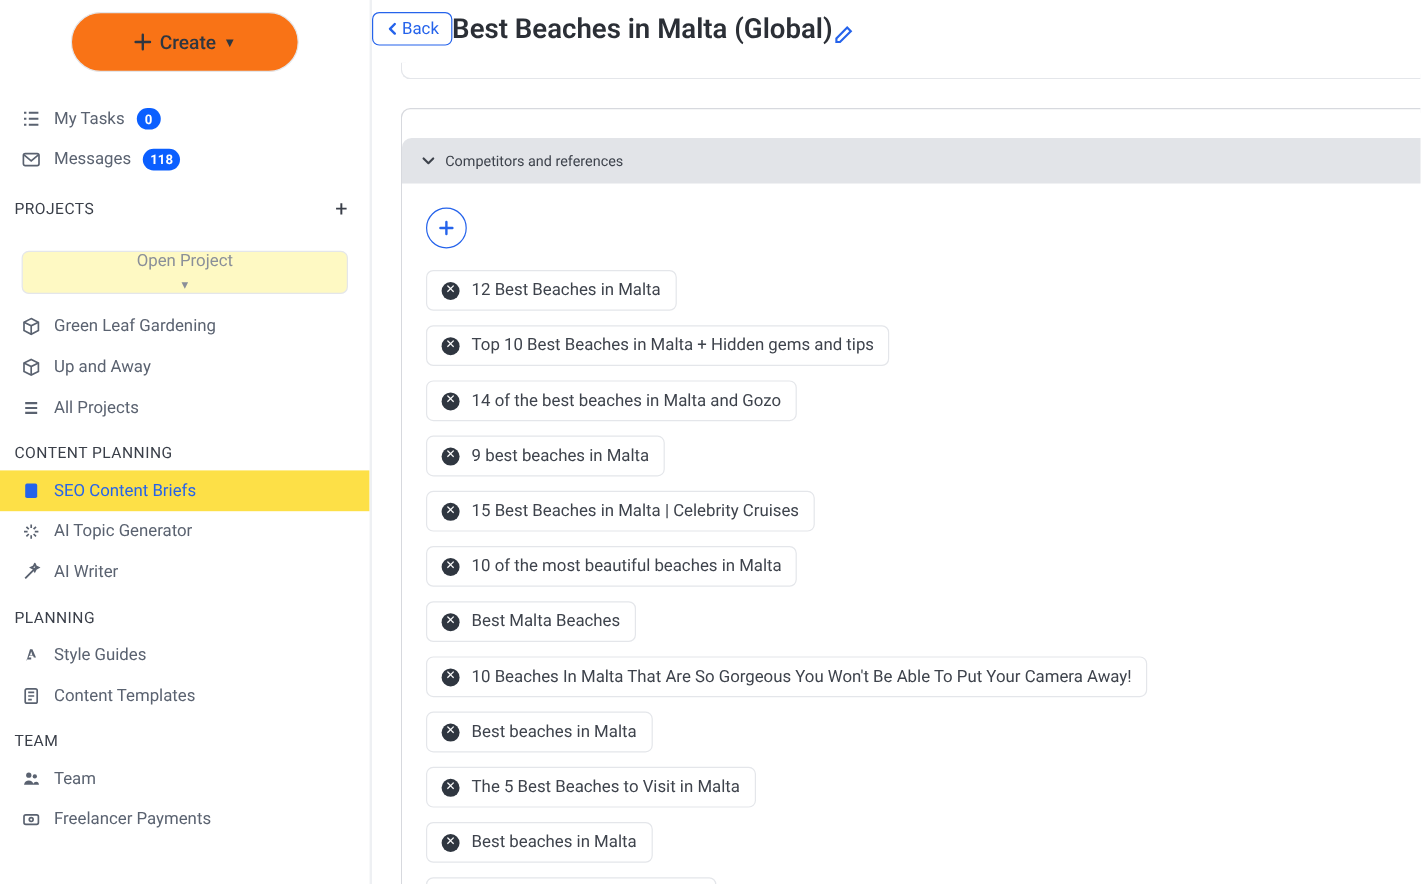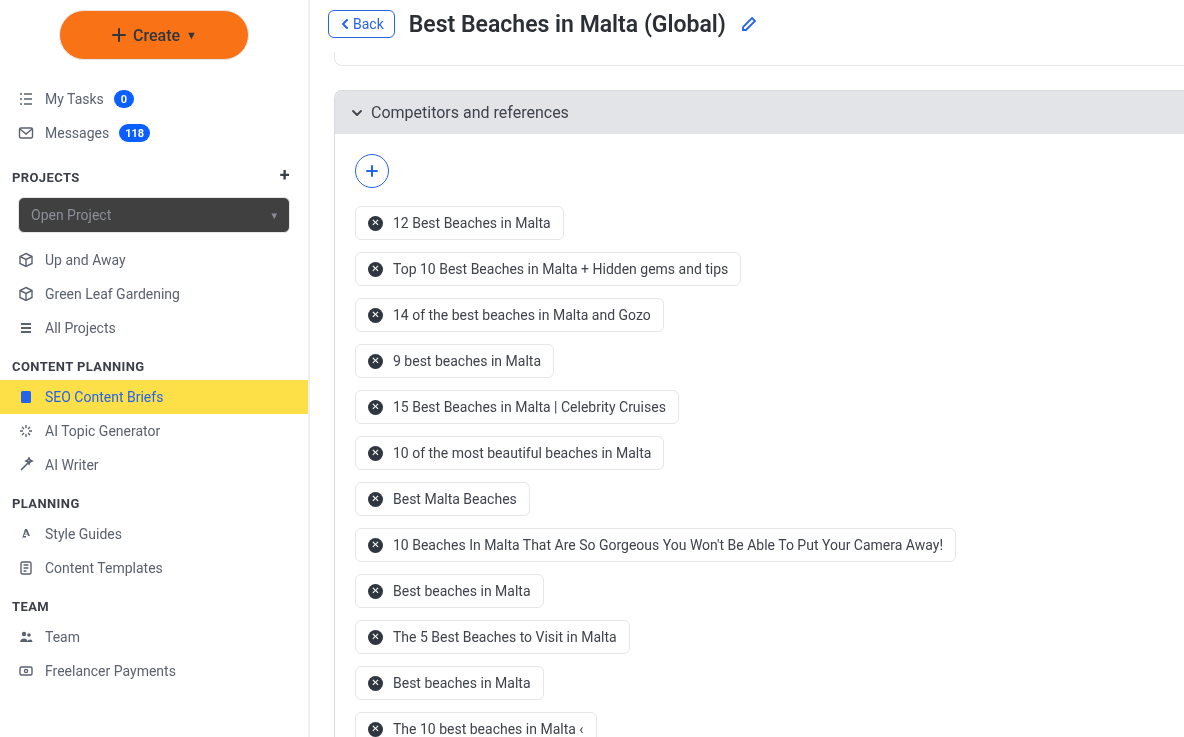--- a/index.html
+++ b/index.html
@@ -47,7 +47,7 @@
   
   .main{flex:1;position:relative;overflow:hidden;}
   .topbar{
-    display:flex;align-items:center;gap:14px;padding:10px 18px 14px 18px;
+    display:flex;align-items:flex-end;padding:10px 18px 14px 0;
   }
   .back-btn{
     display:inline-flex;align-items:center;gap:2px;border:1px solid var(--blue);

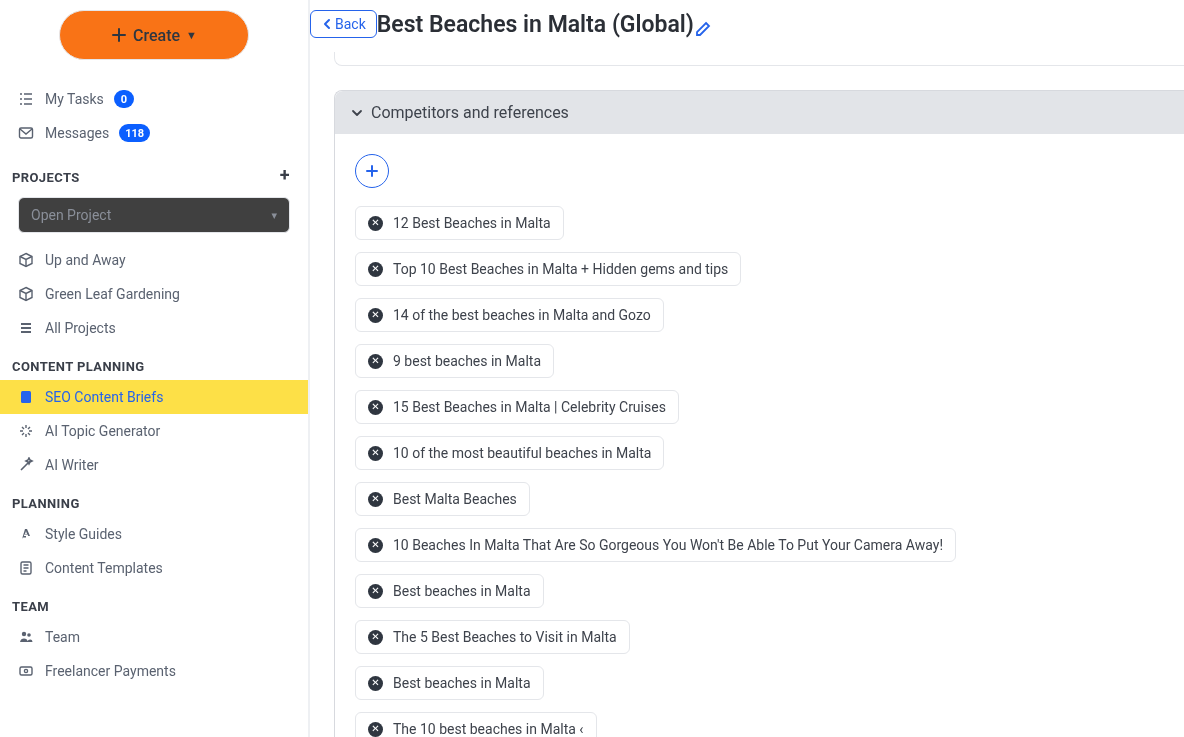--- a/index.html
+++ b/index.html
@@ -66,7 +66,7 @@
   }
   .panel-header{
     display:flex;align-items:center;gap:8px;background:var(--panel);
-    padding:12px 16px;border-radius:8px 0 0 0;font-size:16px;color:#3e434c;cursor:pointer;
+    padding:12px 16px;border-radius:8px 0 0 0;font-size:12px;color:#3e434c;cursor:pointer;margin-top:24px;
   }
   .panel-body{padding:20px 20px 24px 20px;}
   .add-circle{

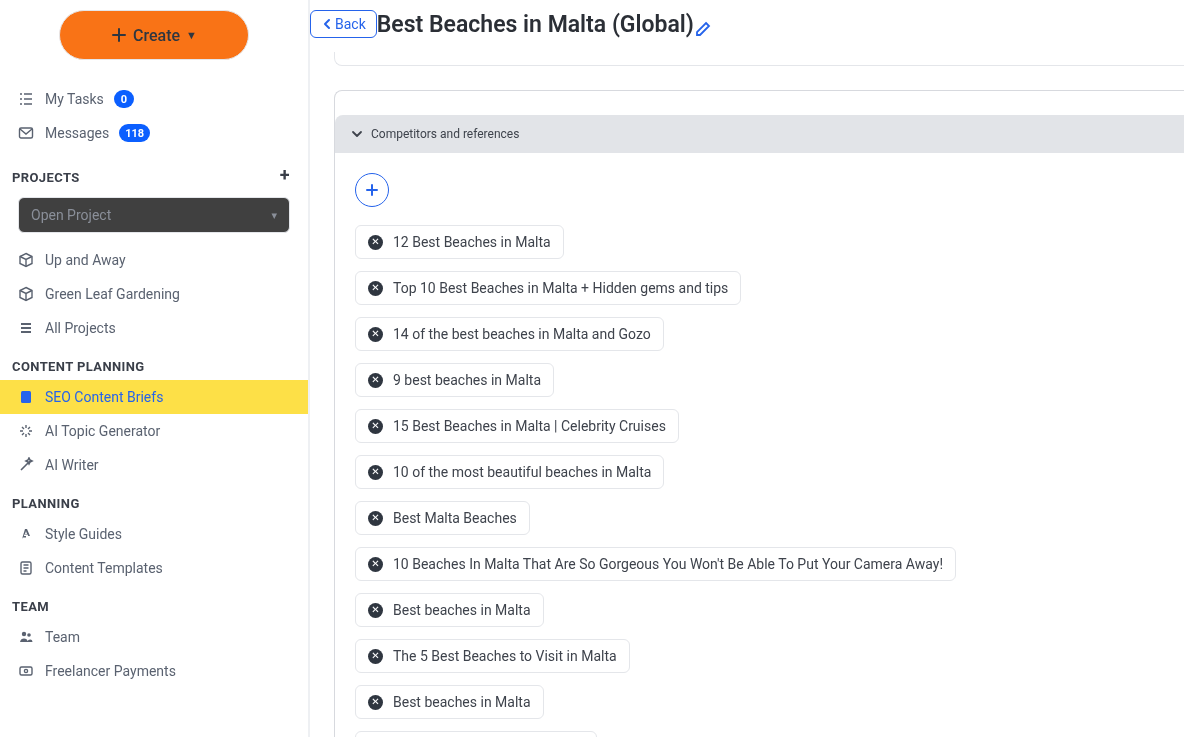--- a/index.html
+++ b/index.html
@@ -35,8 +35,8 @@
     background:var(--badge);color:#fff;font-size:11px;font-weight:700;line-height:1;
   }
   .section-header{
-    display:flex;align-items:flex-end;justify-content:space-between;
-    padding:14px 18px 6px 12px;font-size:13px;font-weight:700;letter-spacing:.4px;color:#3a3f49;
+    display:flex;align-items:center;justify-content:space-between;
+    padding:14px 18px 6px 12px;font-size:13px;font-weight:400;letter-spacing:.4px;color:#3a3f49;
   }
   .section-header .plus{font-size:18px;cursor:pointer;color:#3a3f49;}
   .project-select{

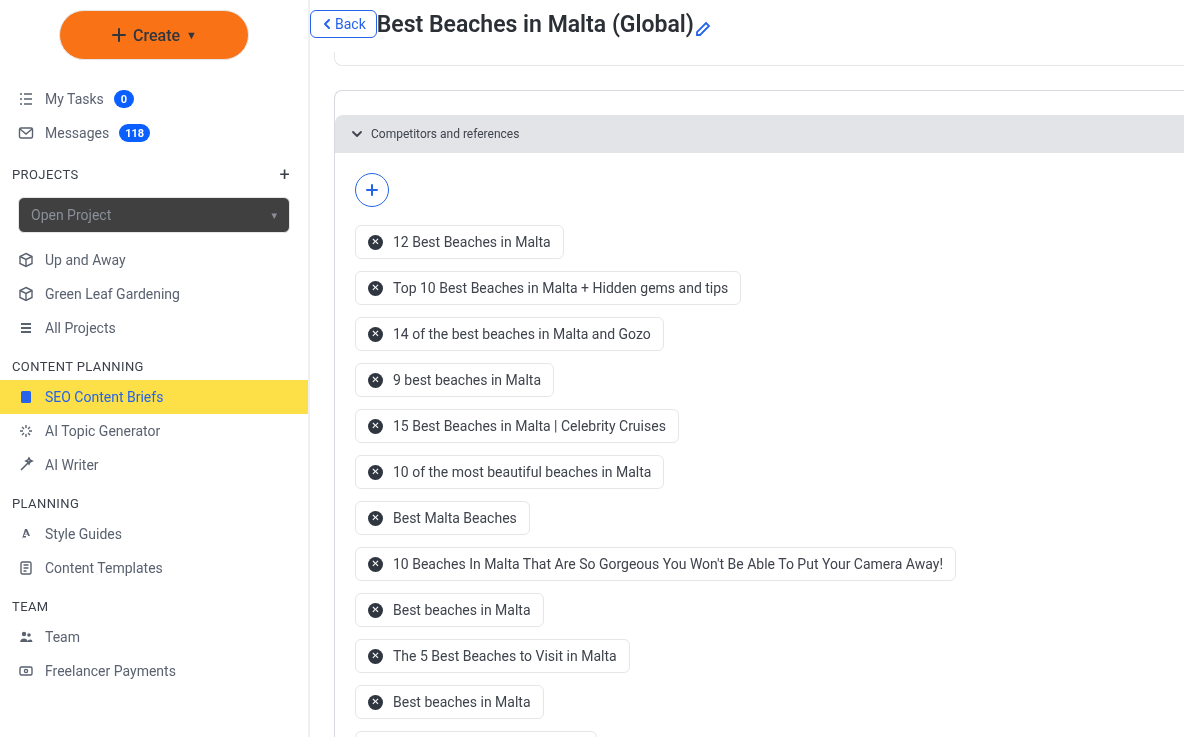--- a/index.html
+++ b/index.html
@@ -40,9 +40,9 @@
   }
   .section-header .plus{font-size:18px;cursor:pointer;color:#3a3f49;}
   .project-select{
-    margin:6px 18px 10px 18px;border:1px solid var(--border);border-radius:6px;
+    margin:18px 18px 10px 18px;border:1px solid var(--border);border-radius:6px;
     height:36px;display:flex;align-items:center;justify-content:space-between;padding:0 12px;
-    color:#8a8f99;cursor:pointer;background:#404040;
+    color:#8a8f99;cursor:pointer;background:#fef9c3;flex-direction:column;
   }
   
   .main{flex:1;position:relative;overflow:hidden;}

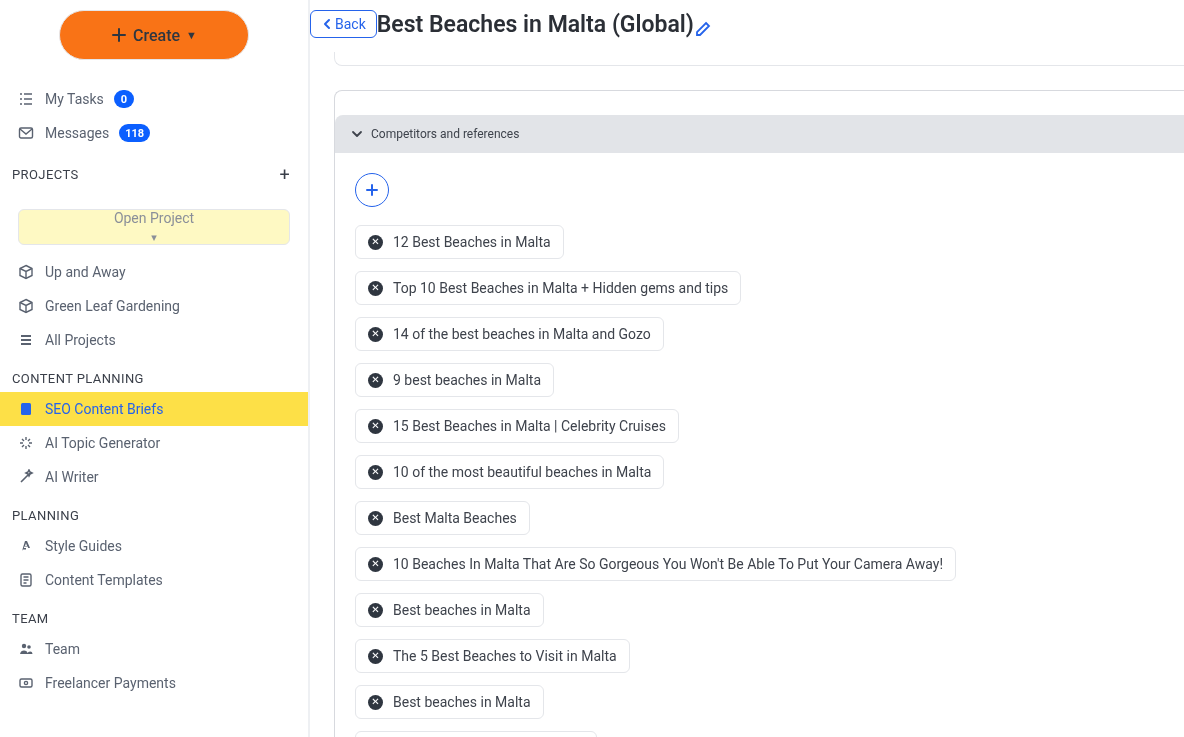--- a/index.html
+++ b/index.html
@@ -141,7 +141,7 @@
               <path d="M2 4.5 8 7.5l6-3M8 7.5v7"></path>
             </svg>
         </span>
-        <span>Up and Away</span>
+        <span>Green Leaf Gardening</span>
       </div>
       <div class="side-item">
         <span class="icon">
@@ -150,7 +150,7 @@
               <path d="M2 4.5 8 7.5l6-3M8 7.5v7"></path>
             </svg>
         </span>
-        <span>Green Leaf Gardening</span>
+        <span>Up and Away</span>
       </div>
       <div class="side-item">
         <span class="icon">

